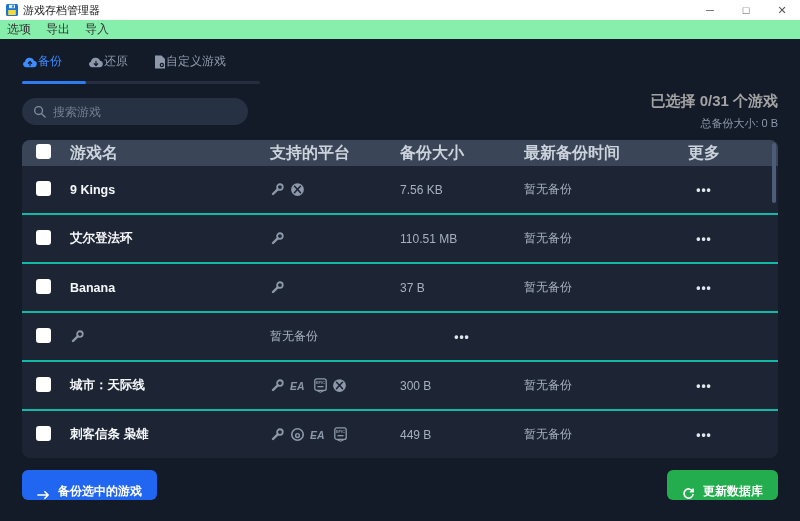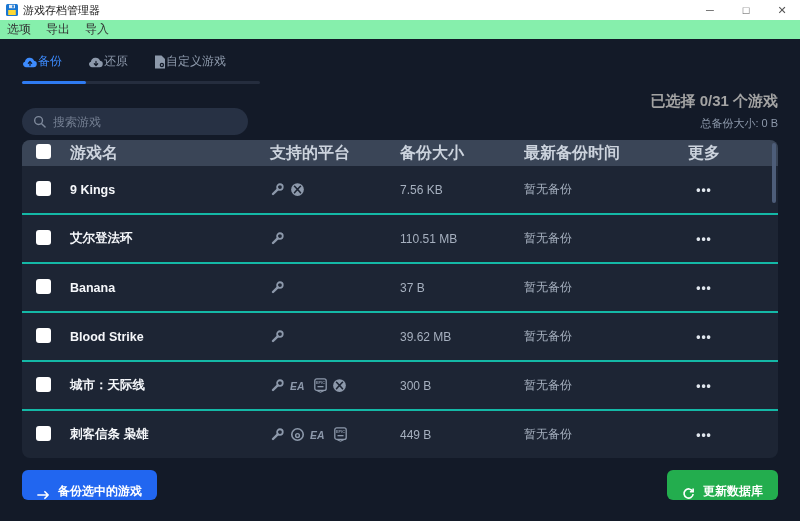--- a/index.html
+++ b/index.html
@@ -28,7 +28,7 @@
   .underline-track { margin-left:0; width:238px; height:3px; background:#252d3e; border-radius:2px; position:relative; }
   .underline-active { position:absolute; left:0; top:0; width:64px; height:3px; background:#2f7bf2; border-radius:2px; }
   
-  .search-box { position:absolute; left:22px; top:108px; width:226px; height:27px; background:#273144; border-radius:14px;
+  .search-box { position:absolute; left:22px; top:98px; width:226px; height:27px; background:#273144; border-radius:14px;
     display:flex; align-items:center; padding-left:11px; gap:7px; }
   .search-box input { background:transparent; border:none; outline:none; color:#dfe5ee; font-size:12px; width:180px;
     font-family:"Liberation Sans",sans-serif; }

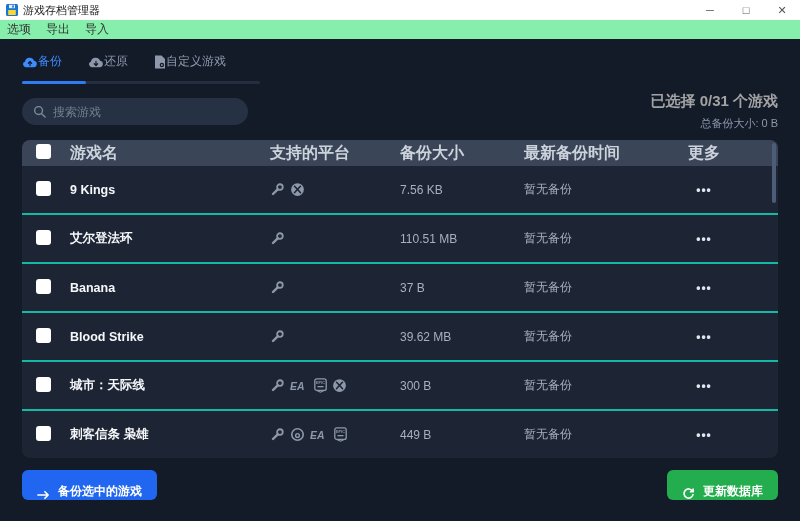--- a/index.html
+++ b/index.html
@@ -199,7 +199,6 @@
       </div>
       <div class="trow grid">
         <div><span class="checkbox"></span></div>
-        <div class="c-name">Blood Strike</div>
         <div class="c-plat">
           <span class="picon">
             <svg width="15" height="15" viewBox="0 0 16 16">

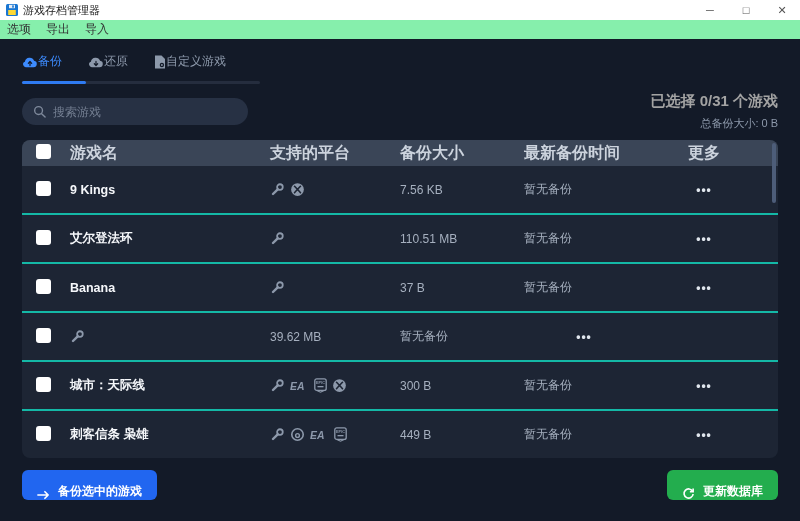--- a/index.html
+++ b/index.html
@@ -207,7 +207,6 @@
             </svg>
           </span>
         </div>
-        <div class="c-size">39.62 MB</div>
         <div class="c-latest">暂无备份</div>
         <div class="c-more"><span class="more-btn">•••</span></div>
       </div>

